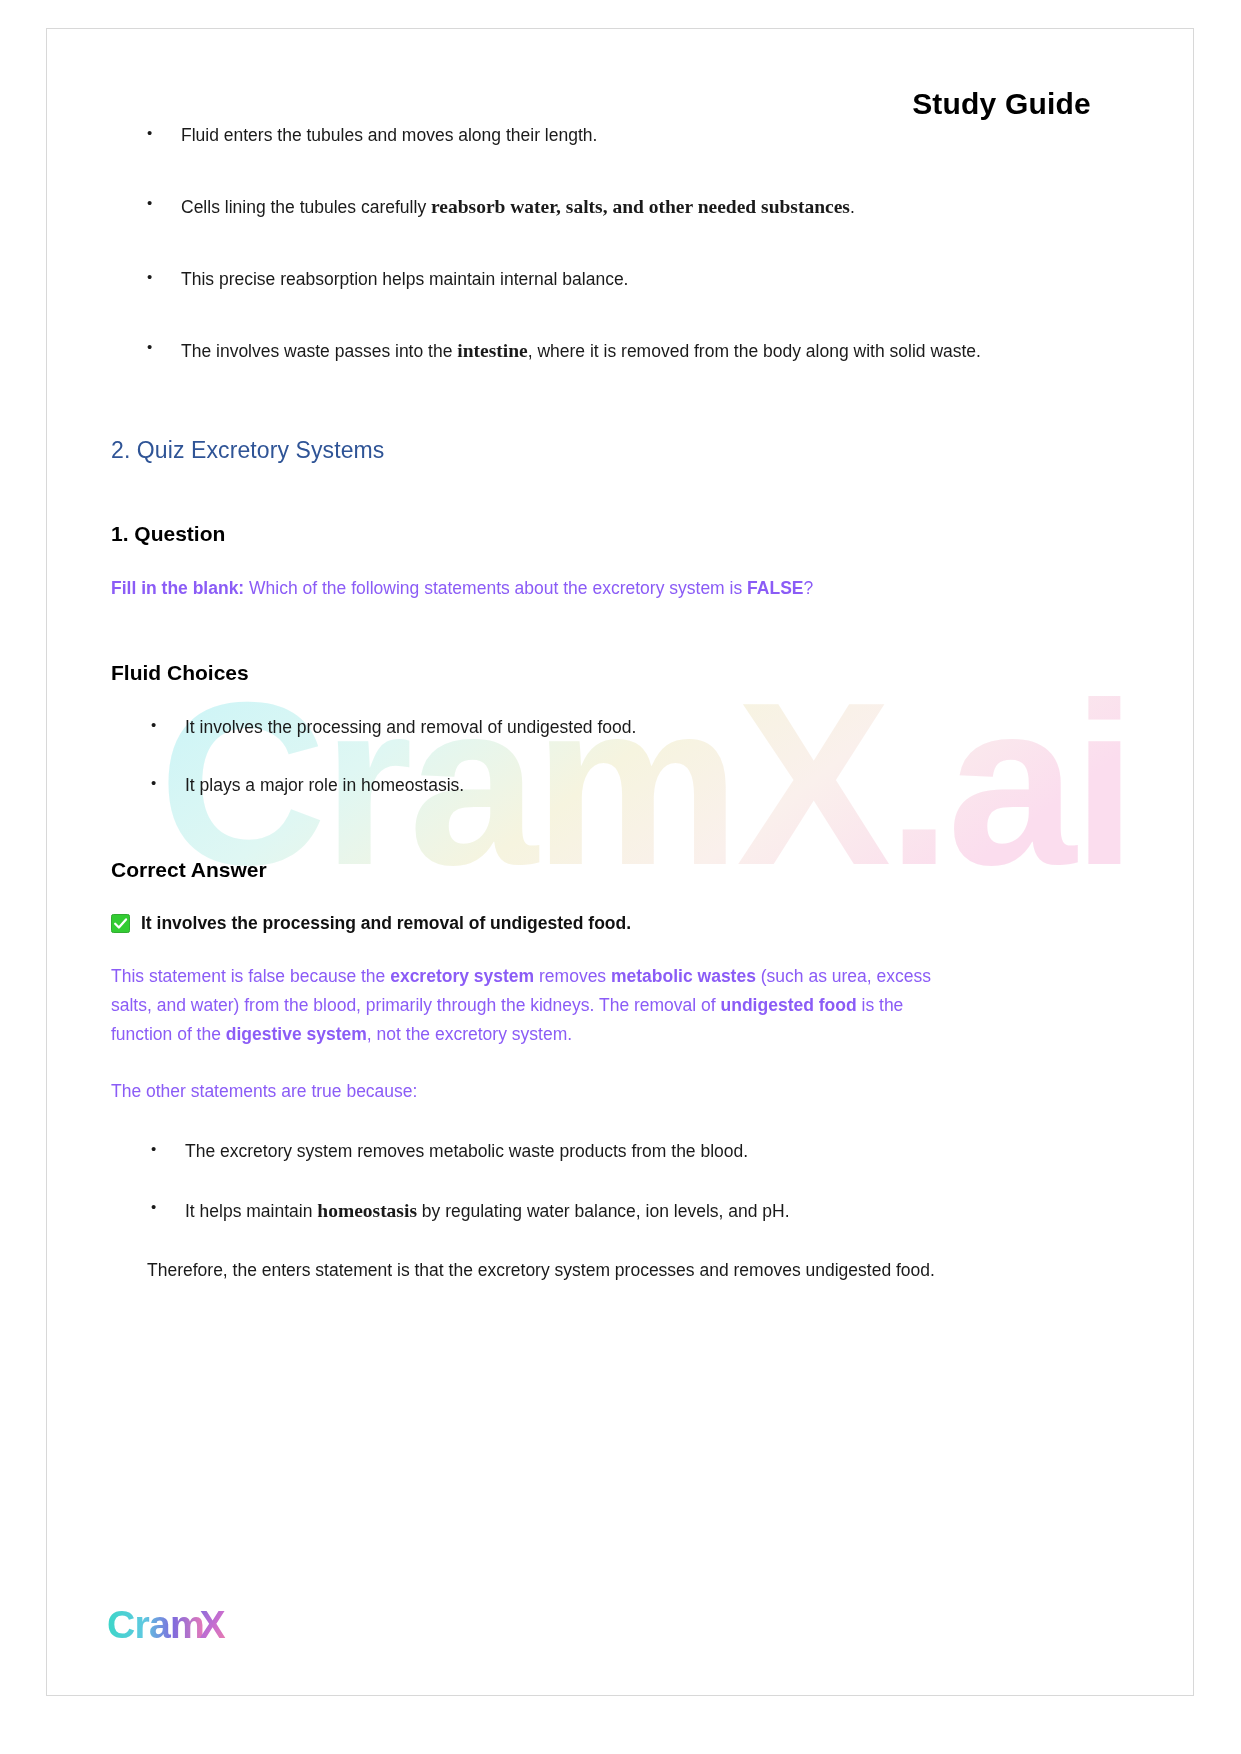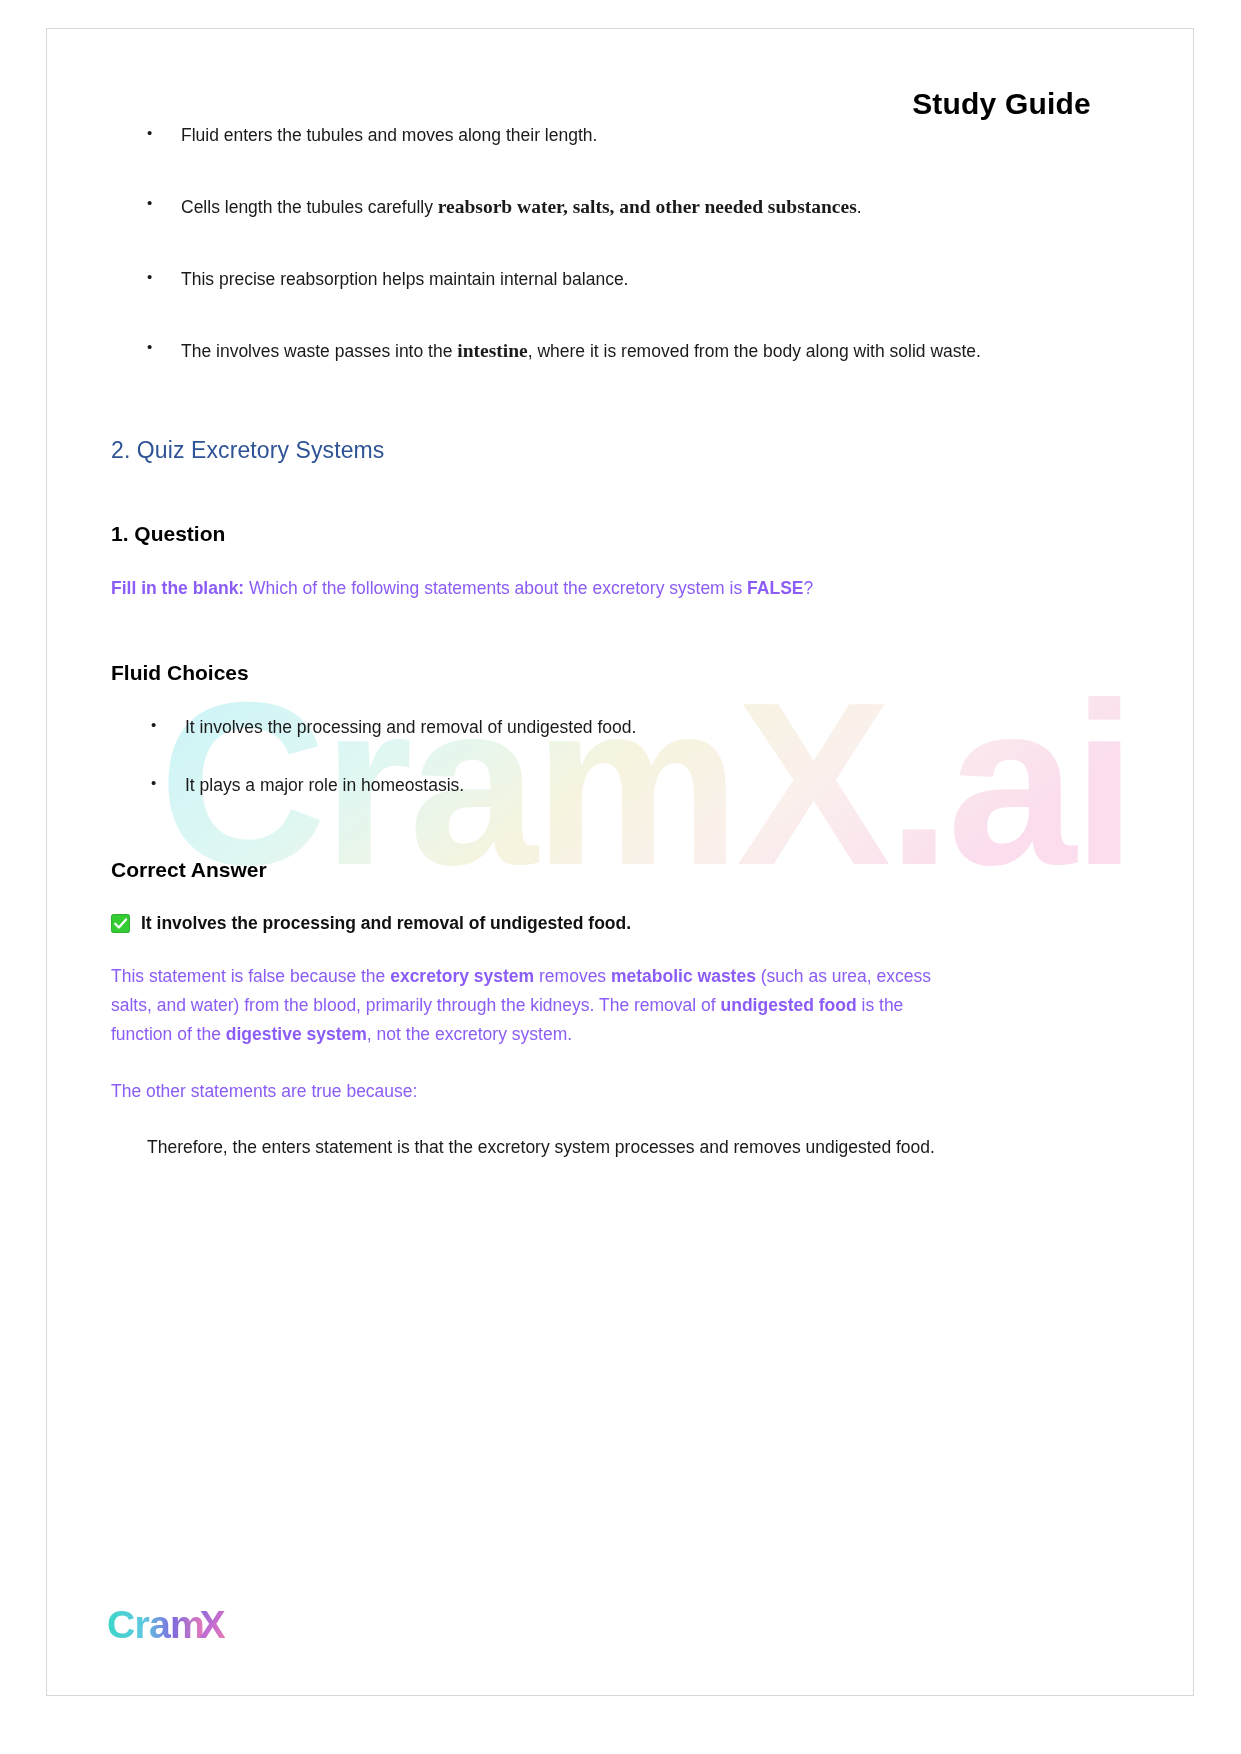--- a/index.html
+++ b/index.html
@@ -203,7 +203,7 @@
 
     <ul class="bul top-list" id="top-bullets">
         <li><span>Fluid enters the tubules and moves along their length.</span></li>
-        <li><span>Cells length the tubules carefully </span><b class="serif">reabsorb water, salts, and other needed substances</b><span>.</span></li>
+        <li><span>Cells lining the tubules carefully </span><b class="serif">reabsorb water, salts, and other needed substances</b><span>.</span></li>
         <li><span>This precise reabsorption helps maintain internal balance.</span></li>
         <li><span>The involves waste passes into the </span><b class="serif">intestine</b><span>, where it is removed from the body along with solid waste.</span></li>
       </ul>

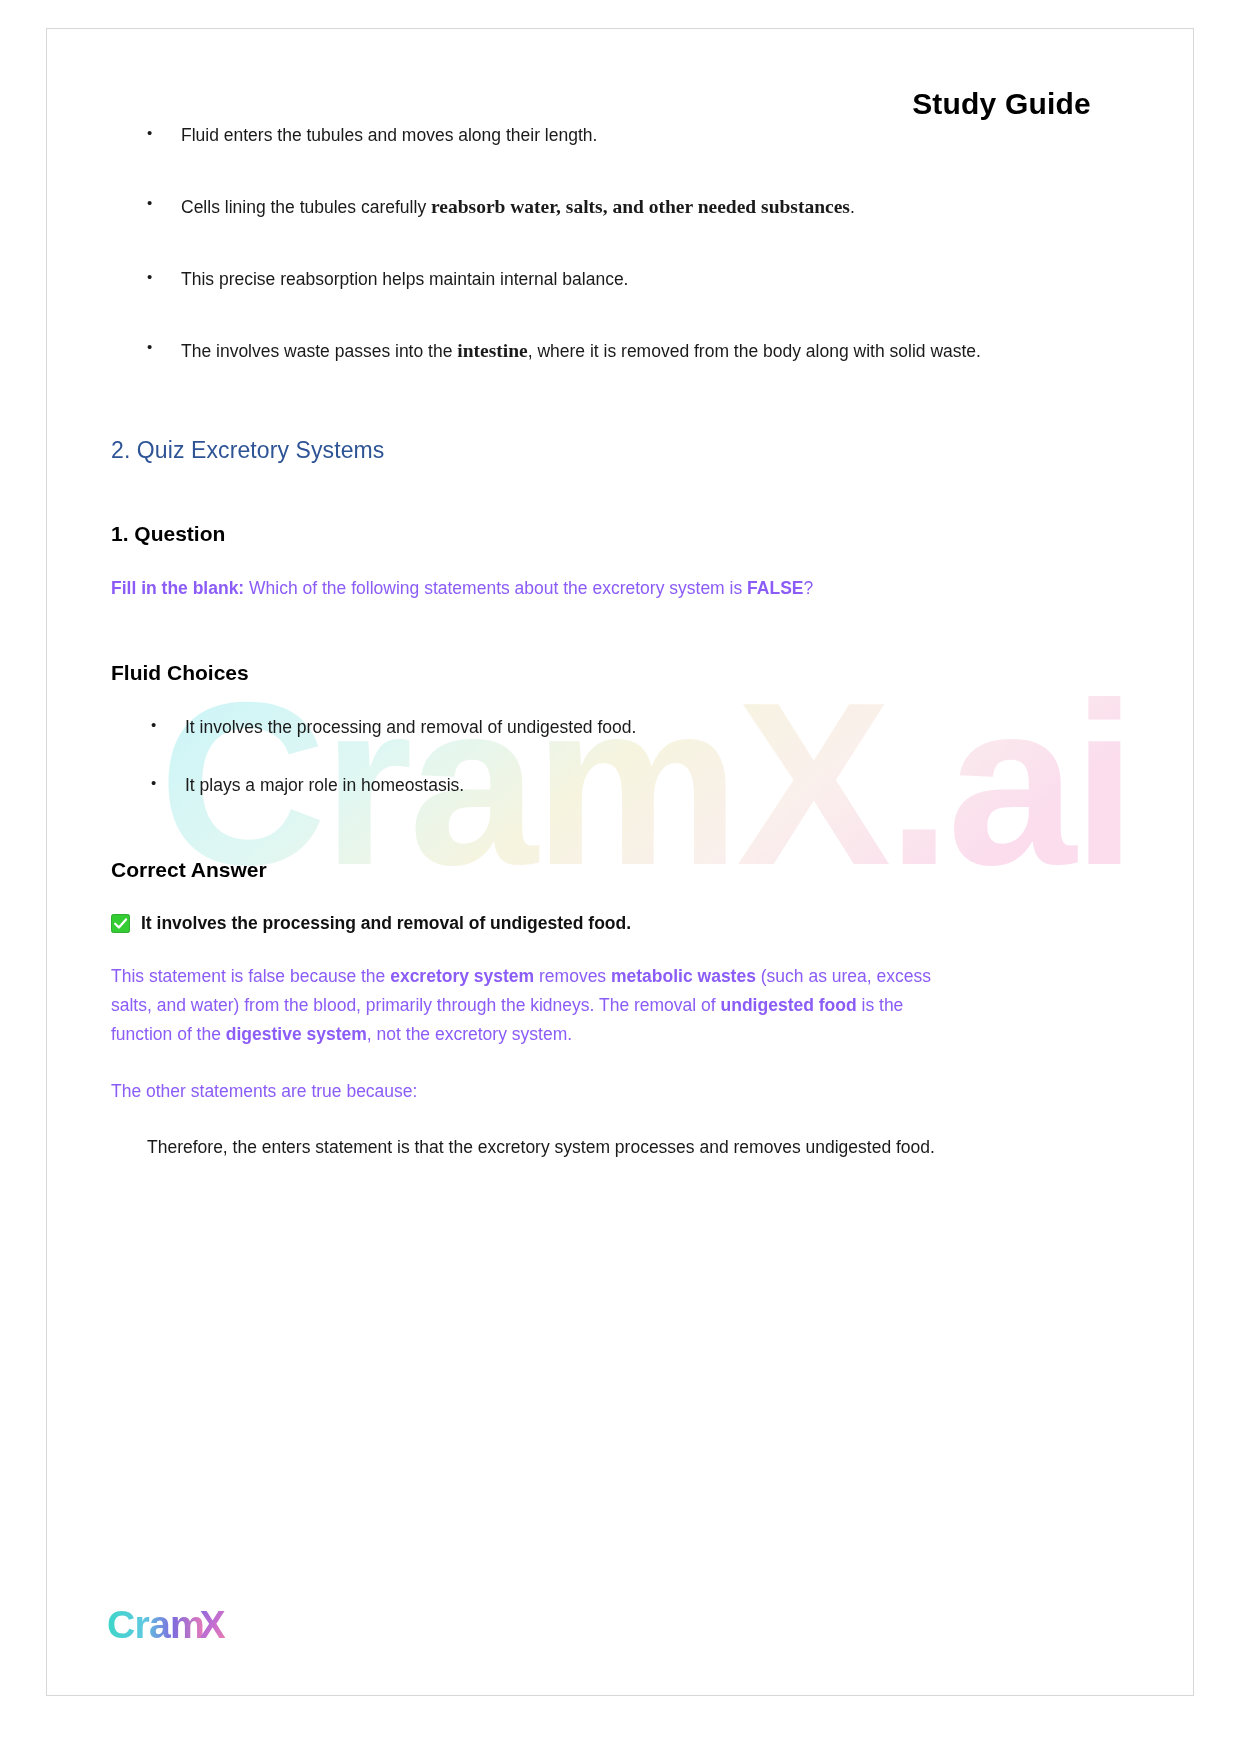--- a/index.html
+++ b/index.html
@@ -233,6 +233,10 @@
     <p class="para" id="explanation-paragraph" style="max-width:830px;"><span>This statement is false because the </span><b class="sans">excretory system</b><span> removes </span><b class="sans">metabolic wastes</b><span> (such as urea, excess salts, and water) from the blood, primarily through the kidneys. The removal of </span><b class="sans">undigested food</b><span> is the function of the </span><b class="sans">digestive system</b><span>, not the excretory system.</span></p>
     <p class="para">The other statements are true because:</p>
 
+    <ul class="bul tight indented" id="explanation-bullets" style="margin-top:30px;">
+        <li><span>The excretory system removes metabolic waste products from the blood.</span></li>
+        <li><span>It helps maintain </span><b class="serif">homeostasis</b><span> by regulating water balance, ion levels, and pH.</span></li>
+      </ul>
 
     <p class="closing">Therefore, the enters statement is that the excretory system processes and removes undigested food.</p>
 

